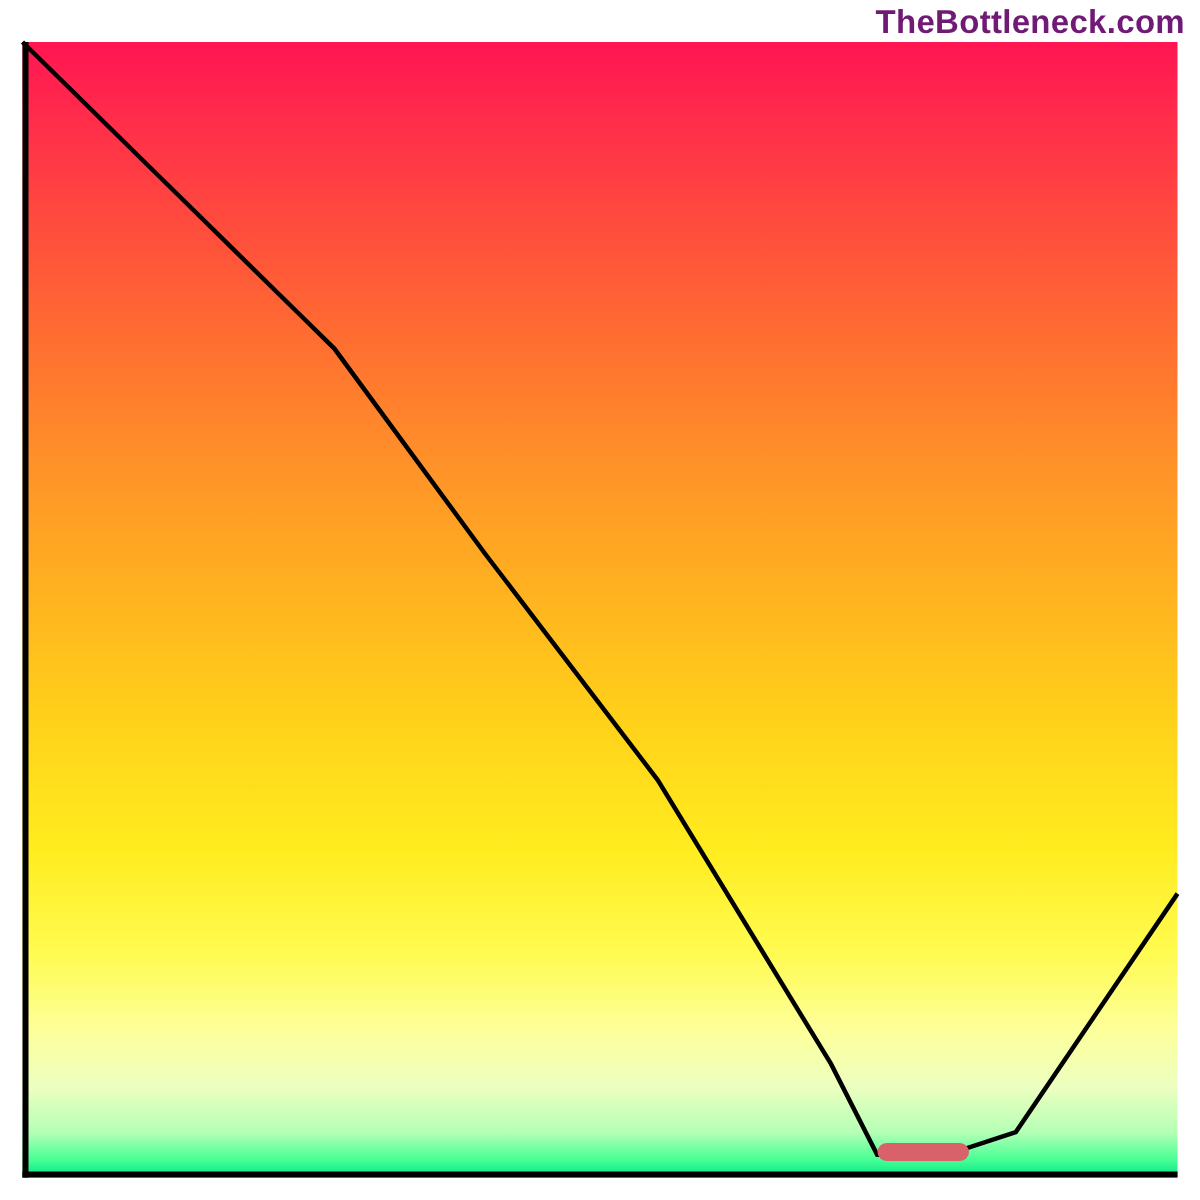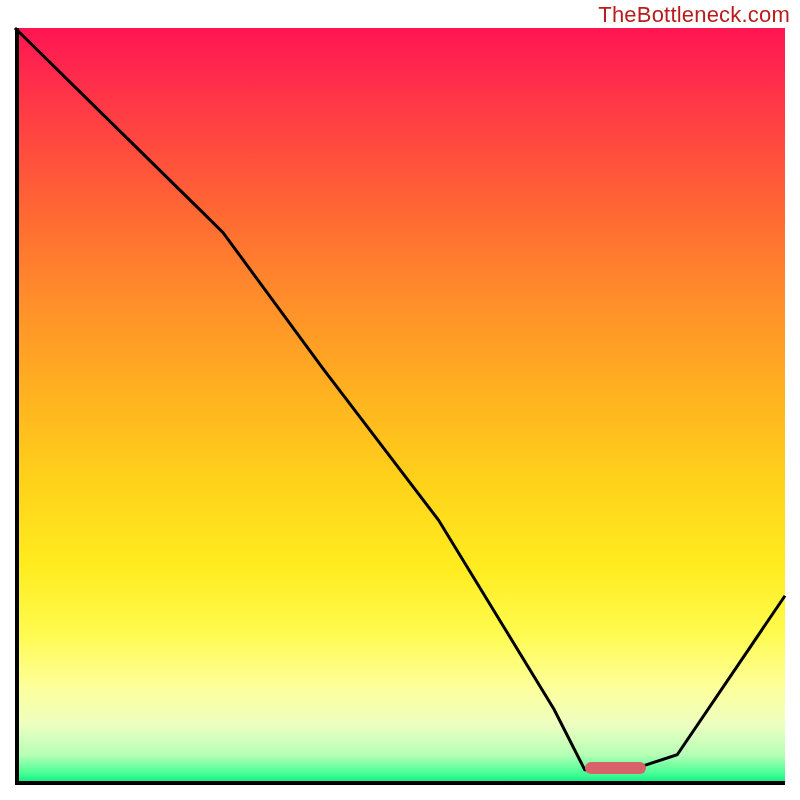--- a/index.html
+++ b/index.html
@@ -17,8 +17,8 @@
     top: 2px;
     right: 10px;
     font-size: 22px;
-    font-weight: 400;
-    color: #b91c1c;
+    font-weight: 700;
+    color: #701a75;
     letter-spacing: 0.2px;
   }
   .plot {

